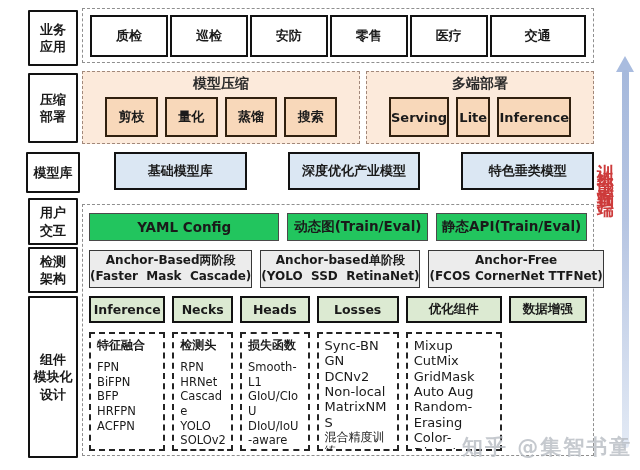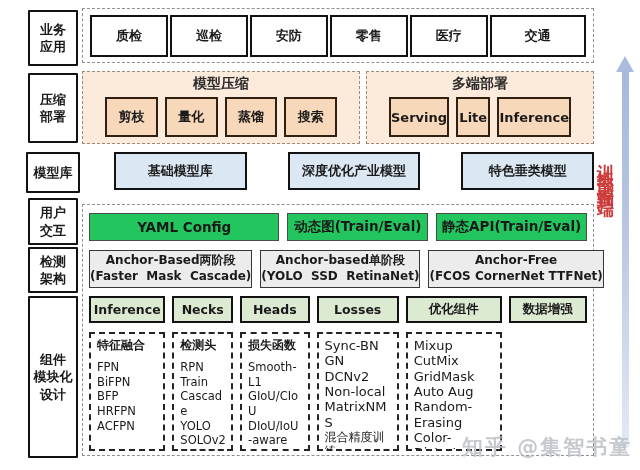--- a/index.html
+++ b/index.html
@@ -160,7 +160,7 @@
       <div class="col">
         <div class="ctitle">检测头</div>
         <div class="item">RPN</div>
-        <div class="item">Train</div>
+        <div class="item">HRNet</div>
         <div class="item">Cascade</div>
         <div class="item">YOLO</div>
         <div class="item">SOLOv2</div>

